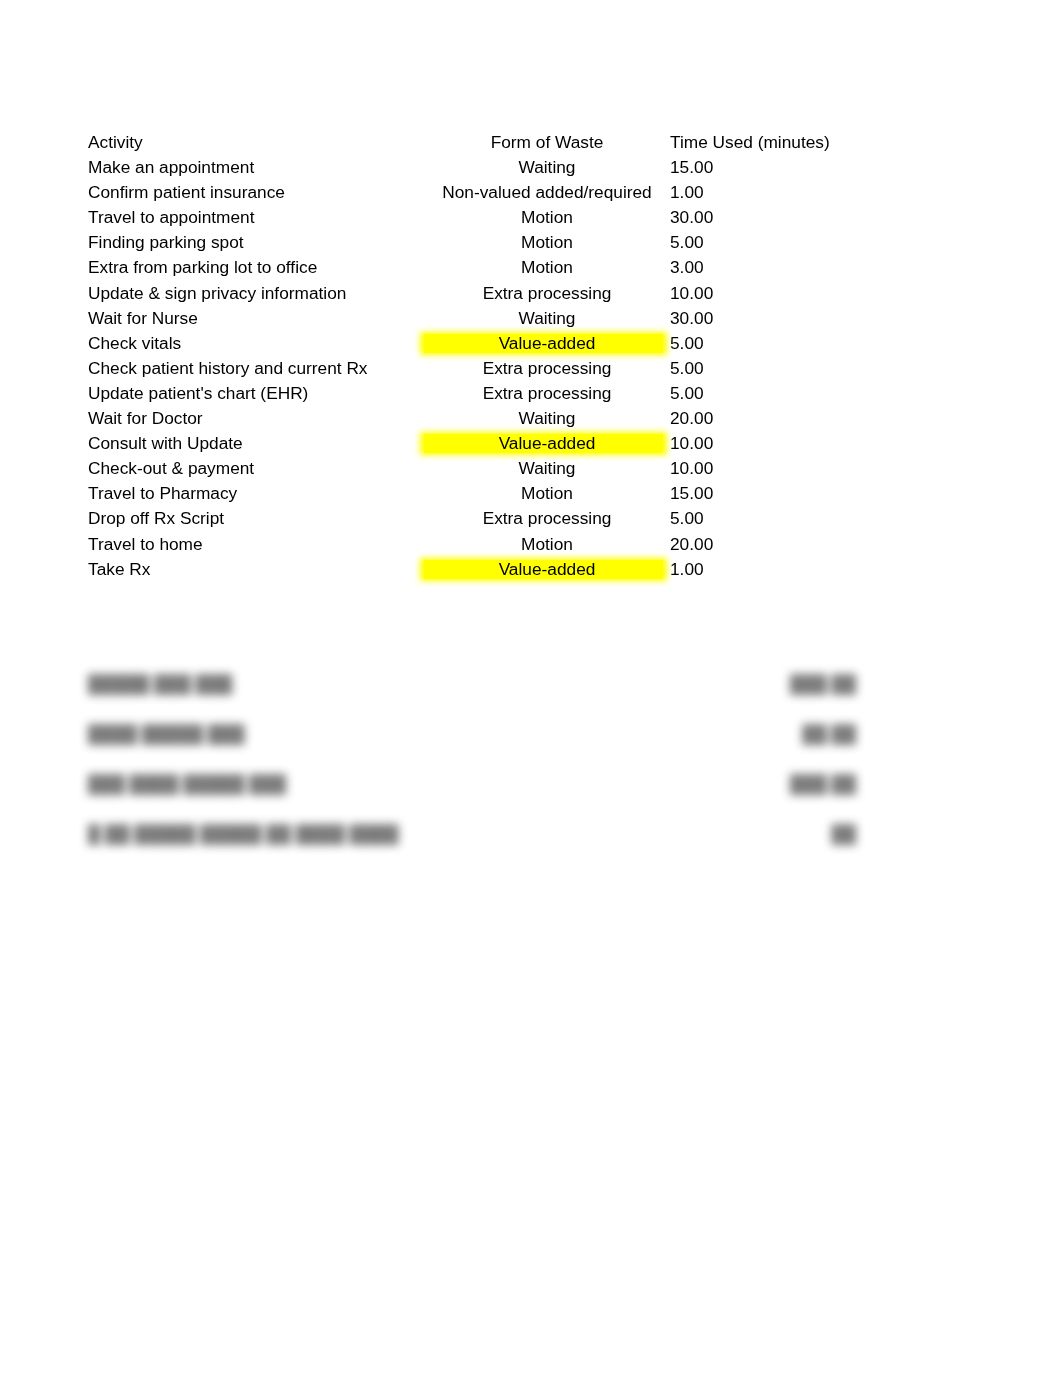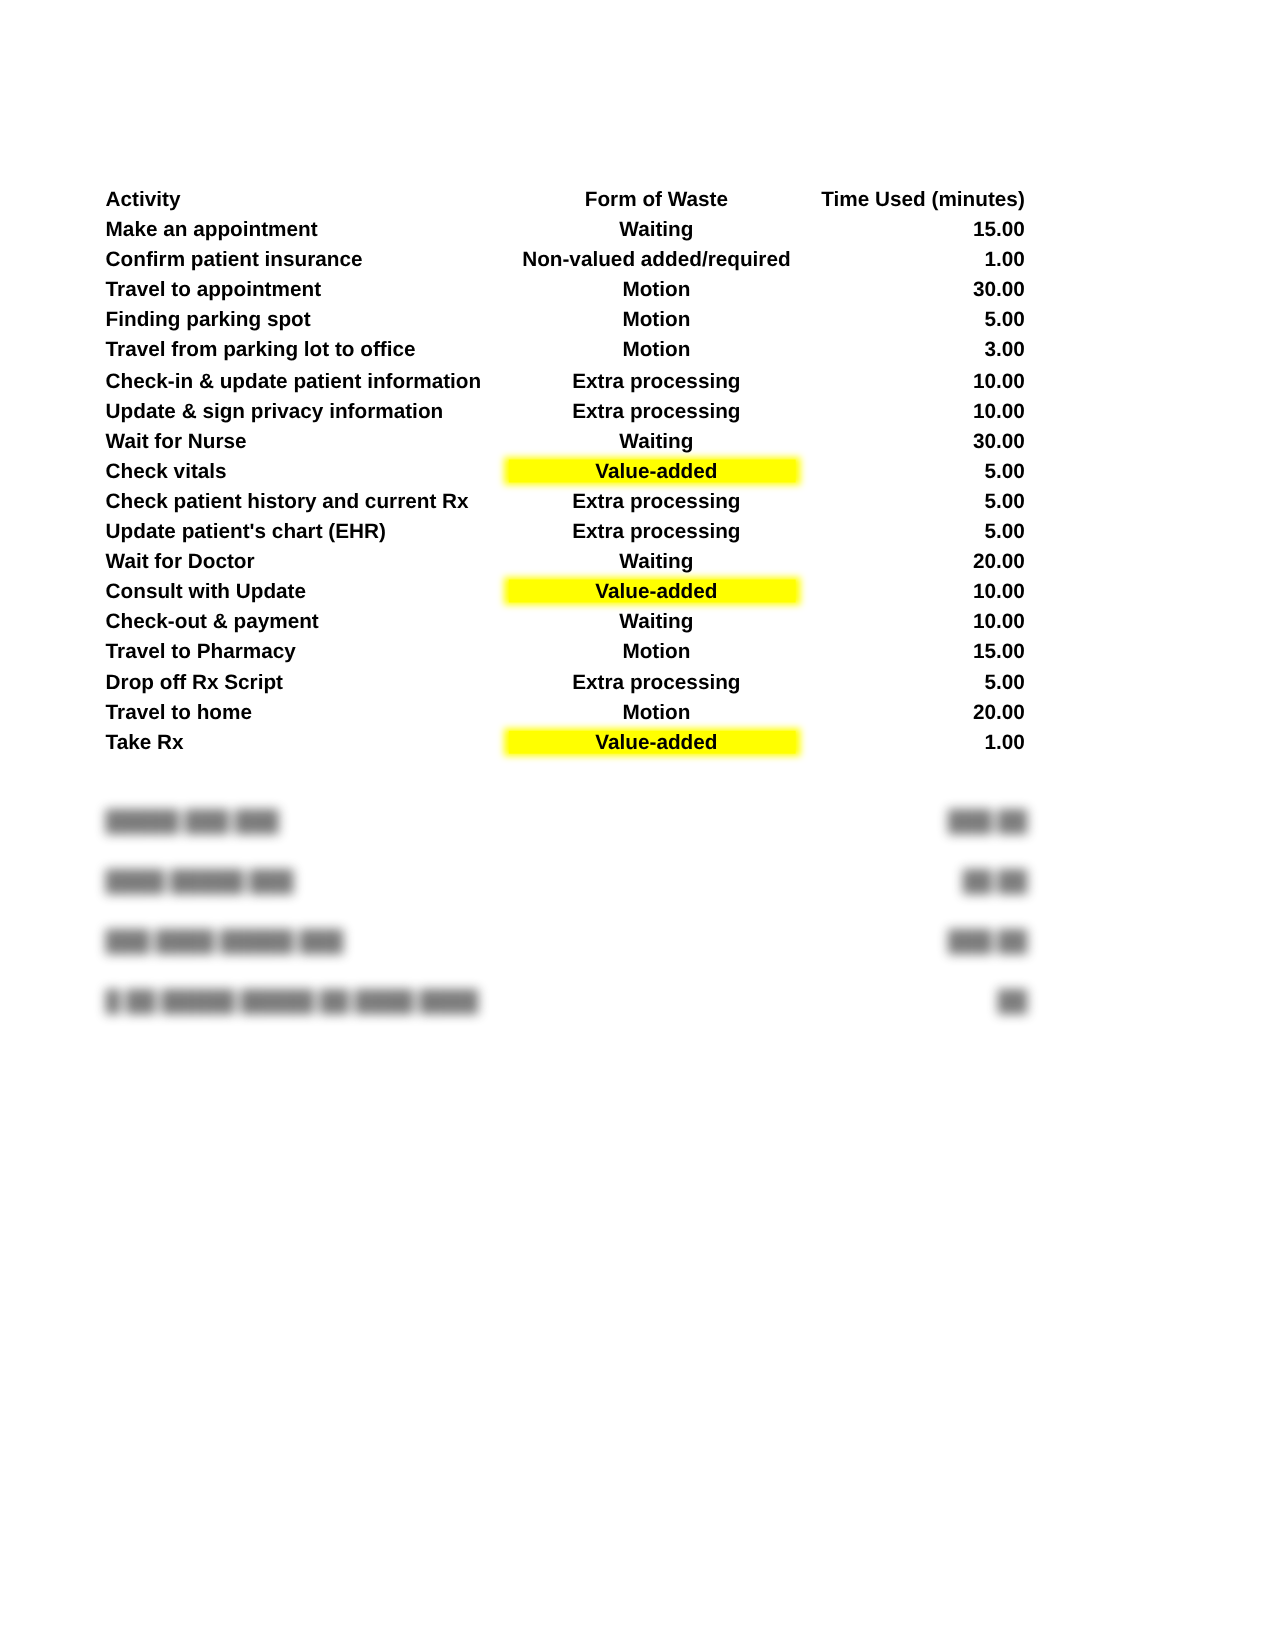--- a/index.html
+++ b/index.html
@@ -28,11 +28,10 @@
   table.waste-table {
     position: absolute;
     left: 88px;
-    top: 154px;
+    top: 130px;
     width: 766px;
     border-collapse: collapse;
     table-layout: fixed;
-    font-weight: bold;
   }
   table.waste-table td {
     padding: 0;

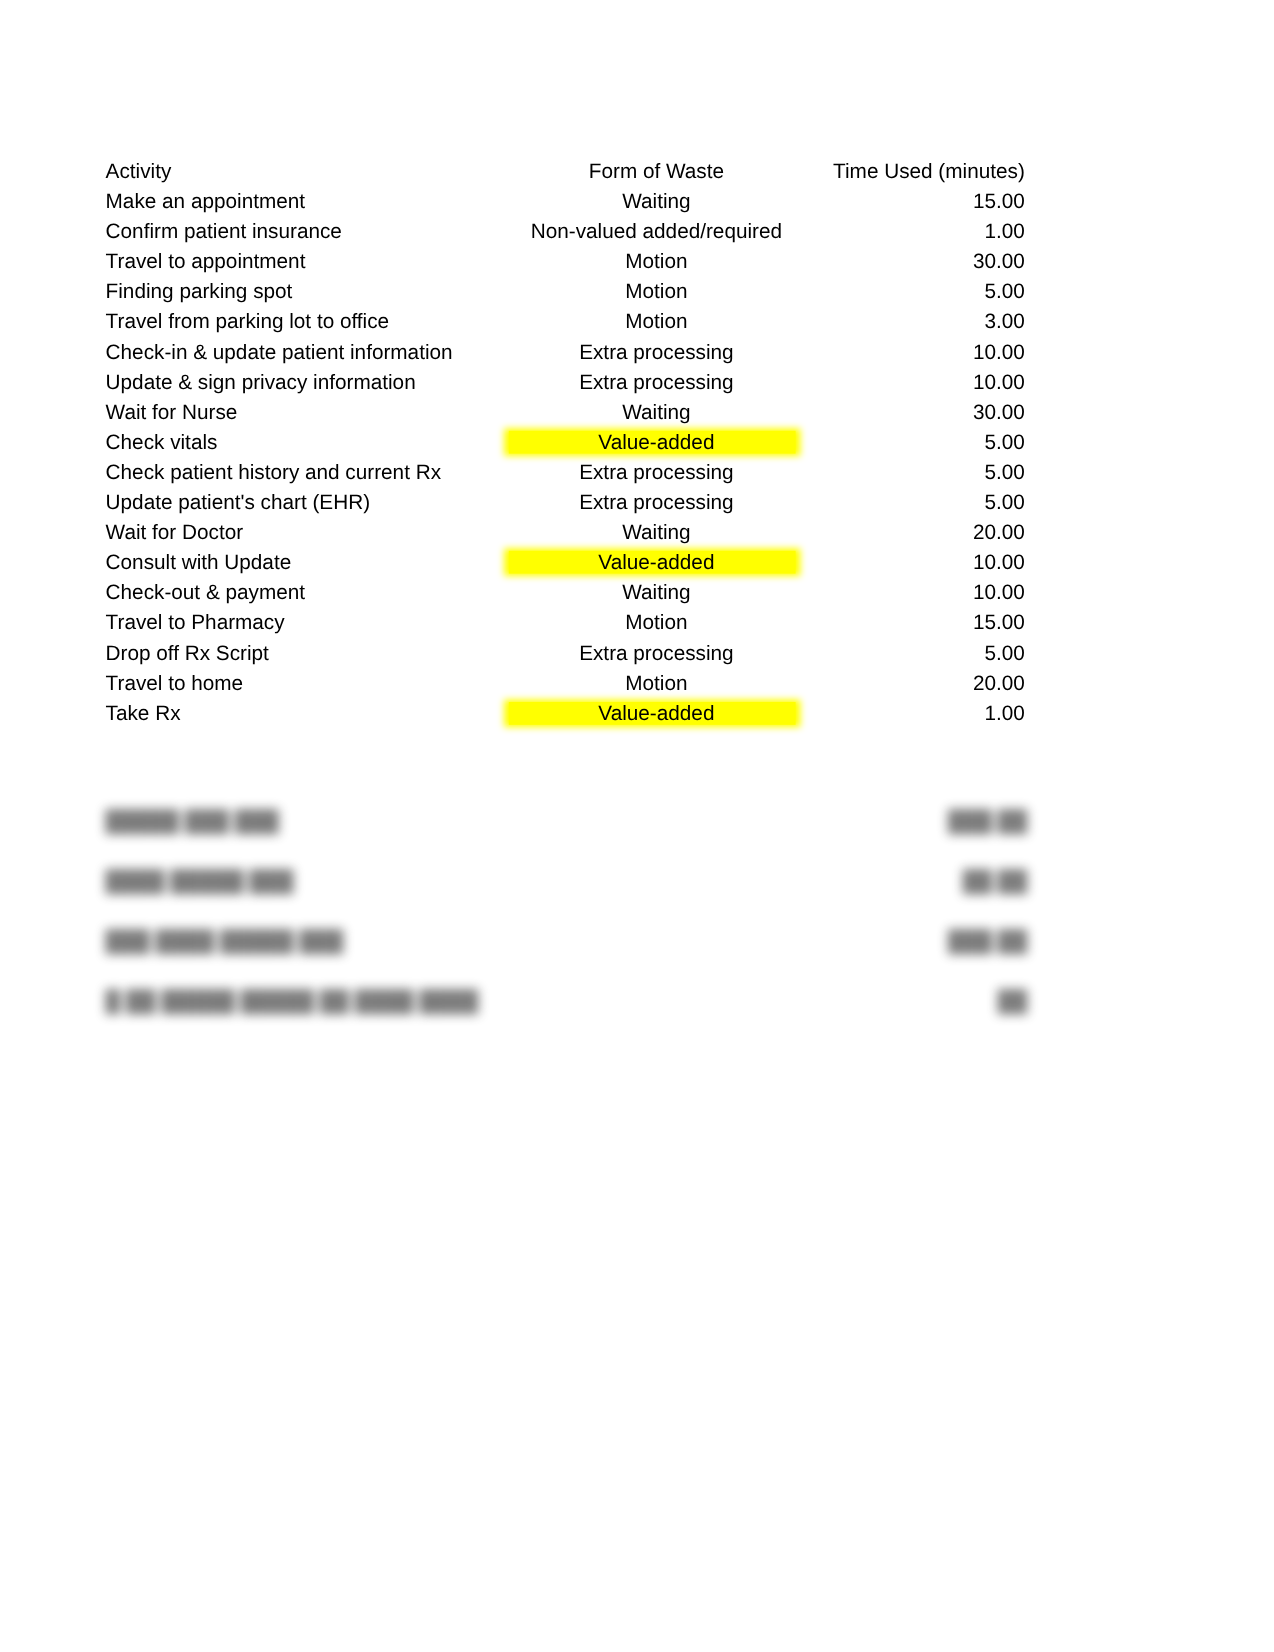--- a/index.html
+++ b/index.html
@@ -48,7 +48,7 @@
 
   td.activity-cell { text-align: left; }
   td.waste-cell    { text-align: center; position: relative; }
-  td.time-cell     { text-align: right; padding-right: 1px; }
+  td.time-cell     { padding-right: 1px; }
 
   
   td.waste-cell.highlight {

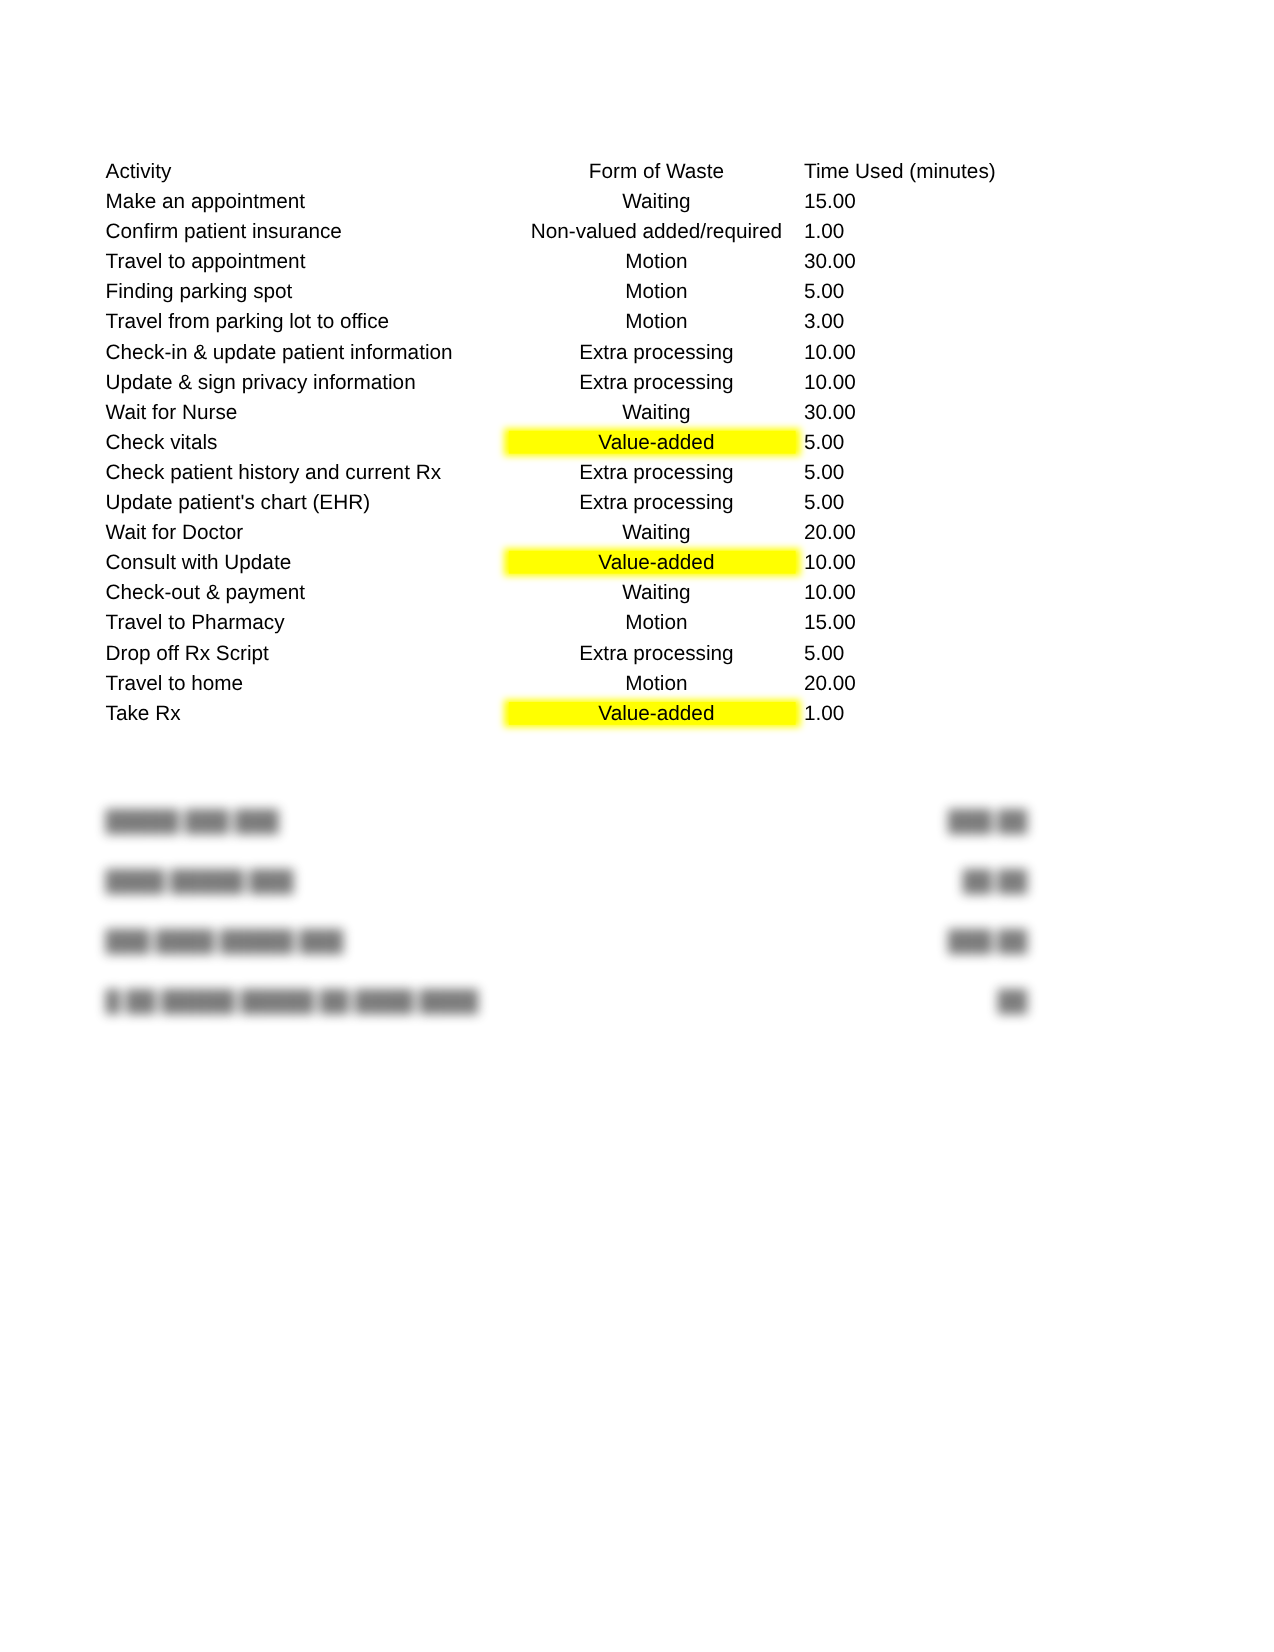--- a/index.html
+++ b/index.html
@@ -144,7 +144,7 @@
           <td class="time-cell">5.00</td>
         </tr>
         <tr class="data-row">
-          <td class="activity-cell">Travel from parking lot to office</td>
+          <td class="activity-cell">Extra from parking lot to office</td>
           <td class="waste-cell"><span class="waste-text">Motion</span></td>
           <td class="time-cell">3.00</td>
         </tr>

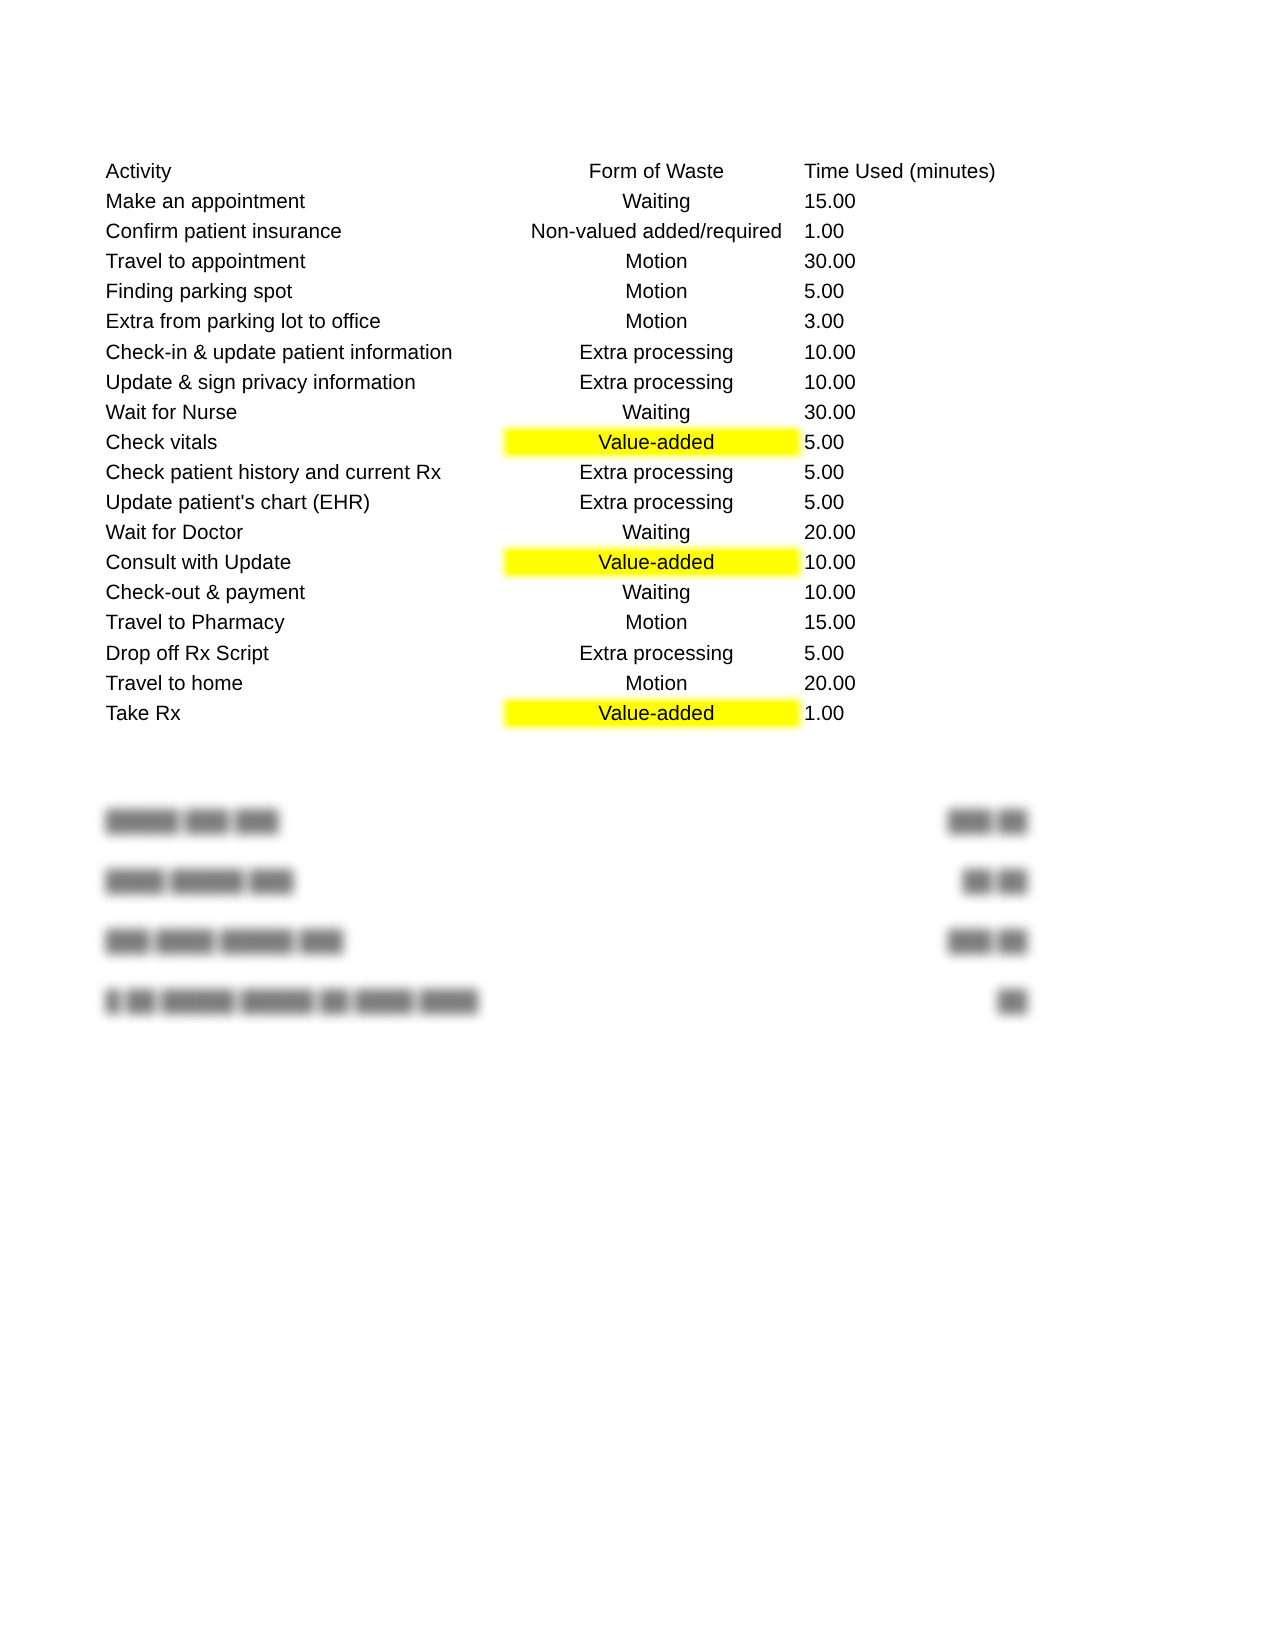--- a/index.html
+++ b/index.html
@@ -149,11 +149,6 @@
           <td class="time-cell">3.00</td>
         </tr>
         <tr class="data-row">
-          <td class="activity-cell">Check-in &amp; update patient information</td>
-          <td class="waste-cell"><span class="waste-text">Extra processing</span></td>
-          <td class="time-cell">10.00</td>
-        </tr>
-        <tr class="data-row">
           <td class="activity-cell">Update &amp; sign privacy information</td>
           <td class="waste-cell"><span class="waste-text">Extra processing</span></td>
           <td class="time-cell">10.00</td>

